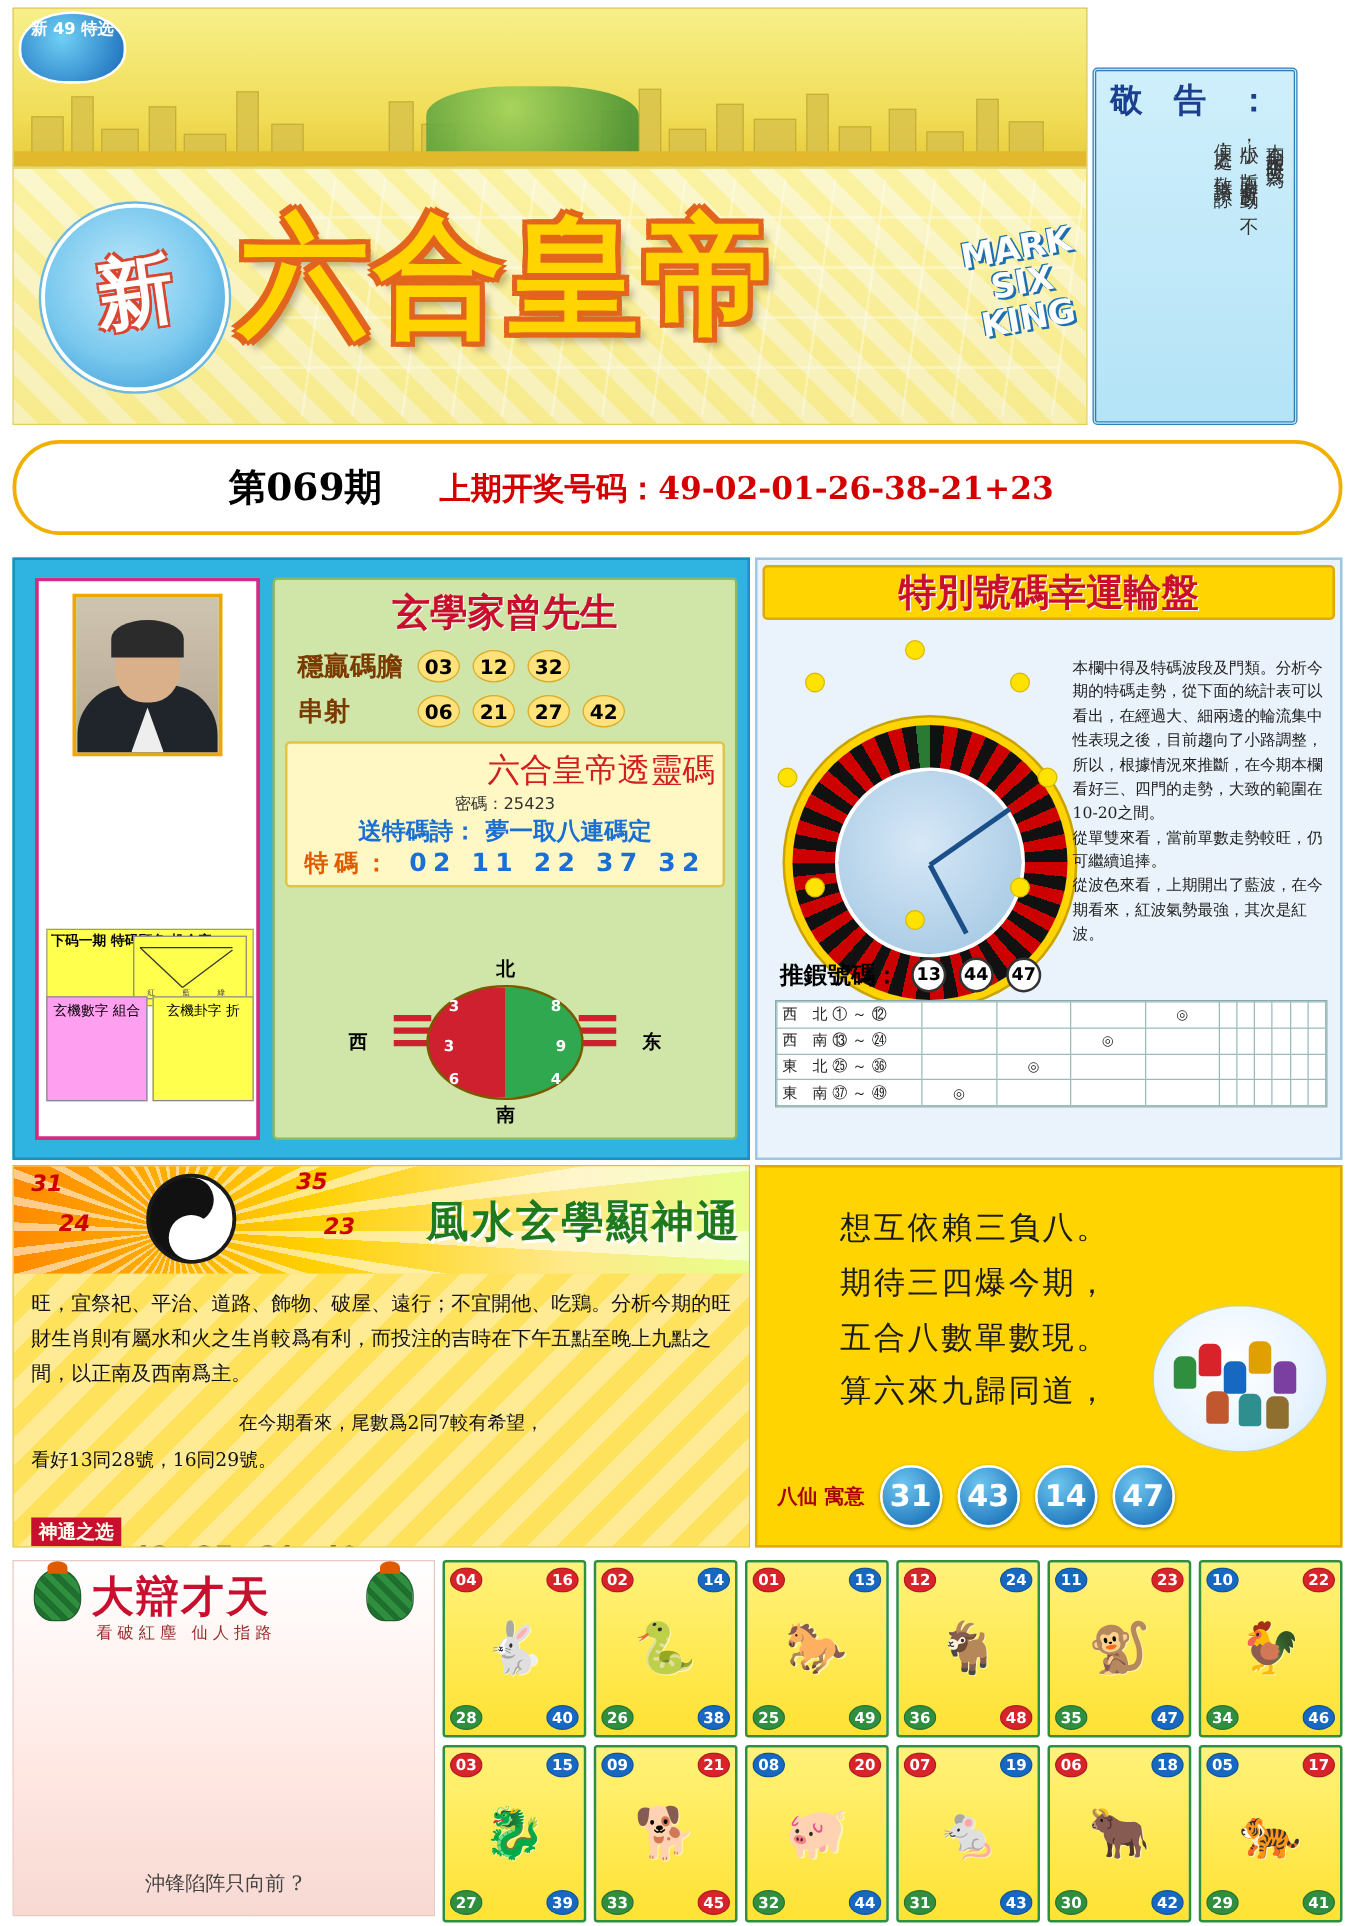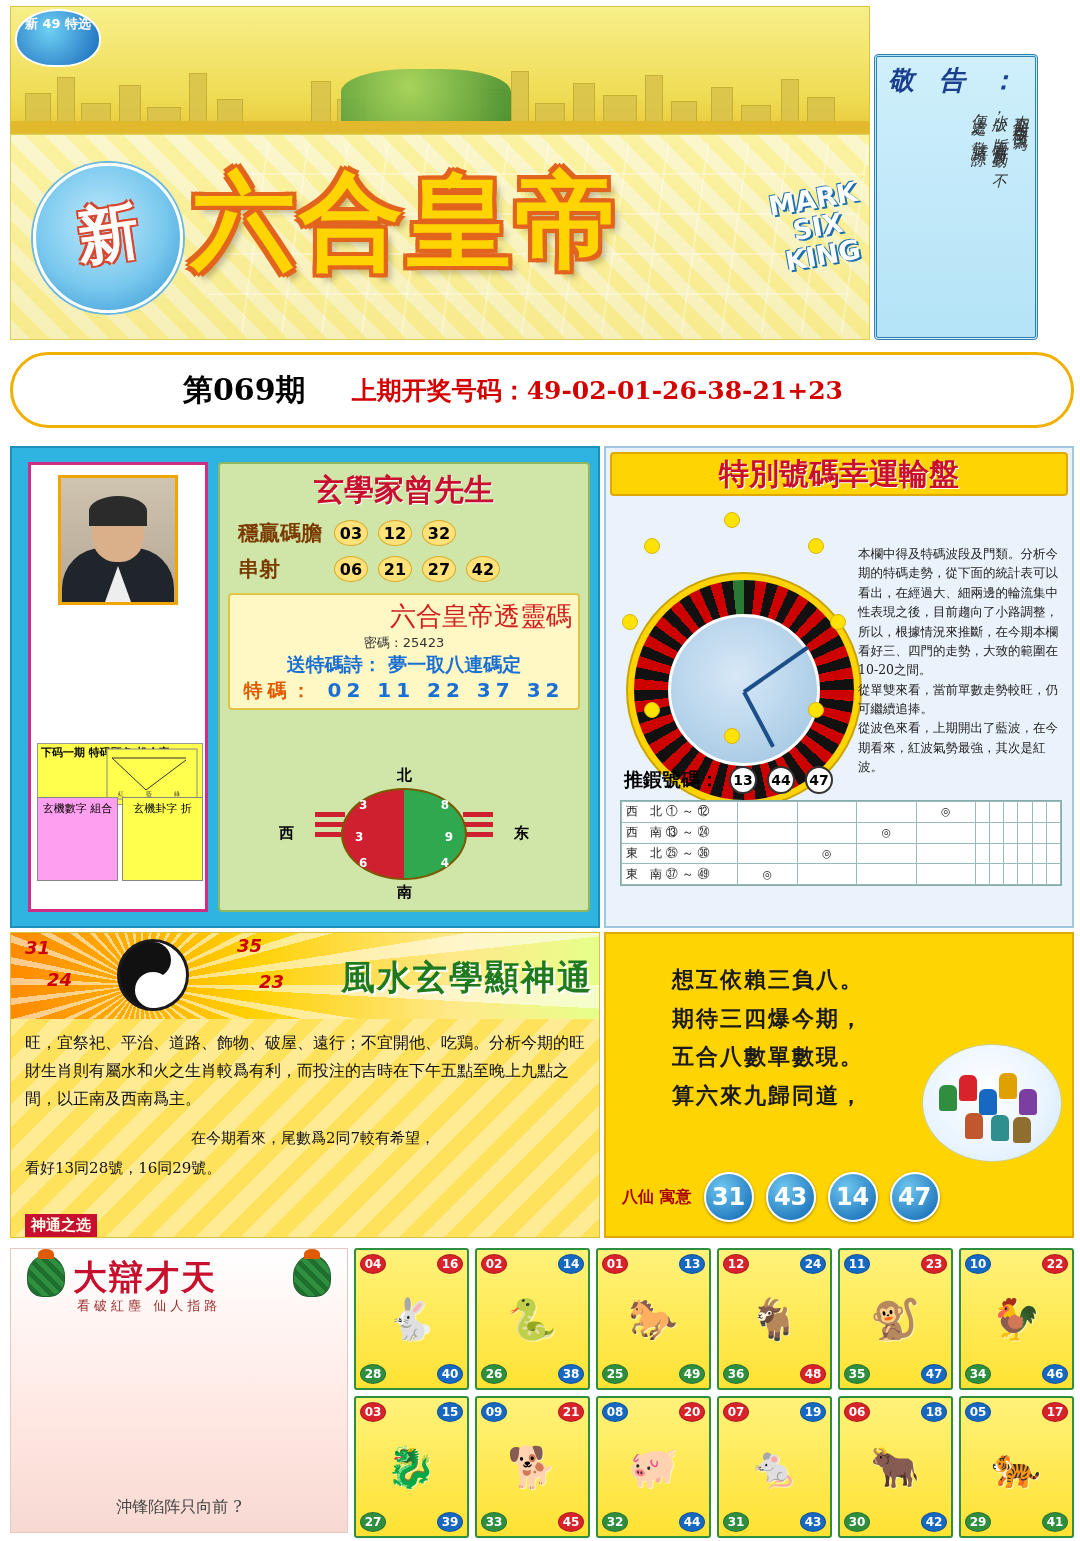--- a/index.html
+++ b/index.html
@@ -72,7 +72,7 @@
   .notice {
     position:absolute; left:874px; top:54px; width:164px; height:286px;
     background:linear-gradient(#cfeffb,#b4e3f7);
-    border:3px double #2f7fb5; border-radius:4px; padding:6px;font-style:italic;
+    border:3px double #2f7fb5; border-radius:4px; padding:6px;
   }
   .notice .title { font-size:26px; font-weight:bold; color:#1b3f8f; letter-spacing:8px; text-align:center;
     font-family:"DejaVu Serif", serif;}

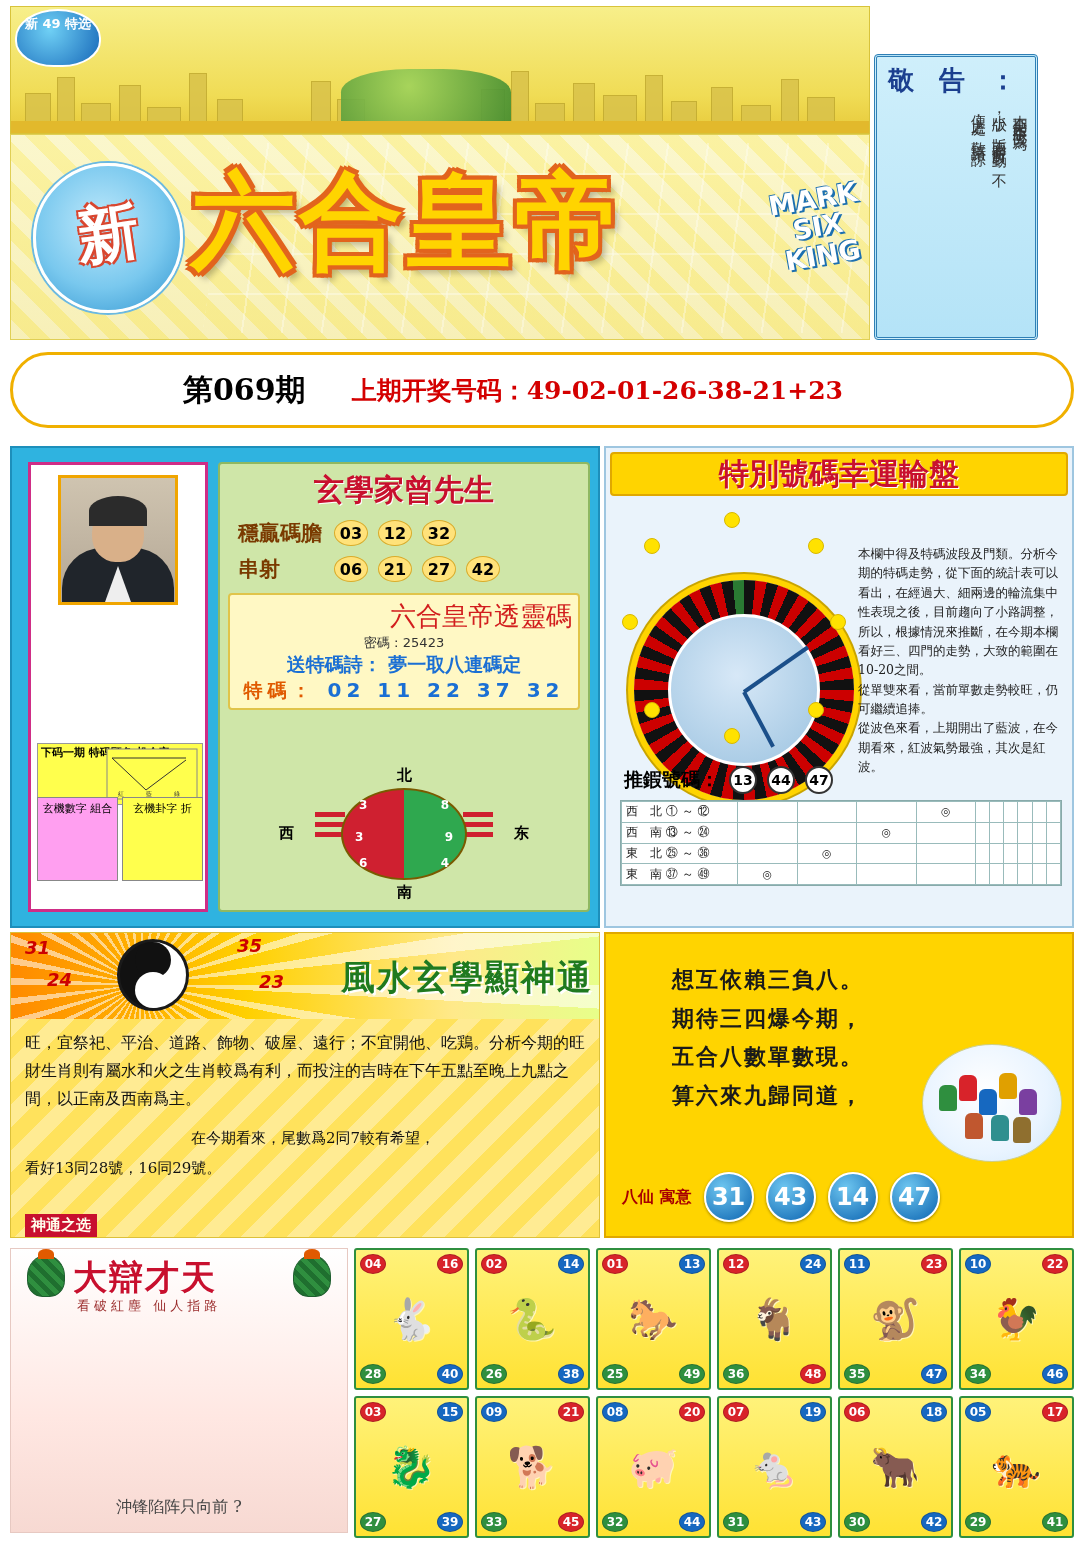--- a/index.html
+++ b/index.html
@@ -200,7 +200,6 @@
   .btext {
     position:absolute; left:252px; top:76px; width:206px; font-size:12.5px; color:#222; line-height:1.55;
     font-family:"DejaVu Serif", serif;
-    margin-top:20px;
   }
   .pickrow { position:absolute; left:18px; top:300px; display:flex; align-items:center; gap:10px;margin-top:18px; }
   .pickrow .lab { font-size:19px; font-weight:bold; color:#000; font-family:"DejaVu Serif", serif;}

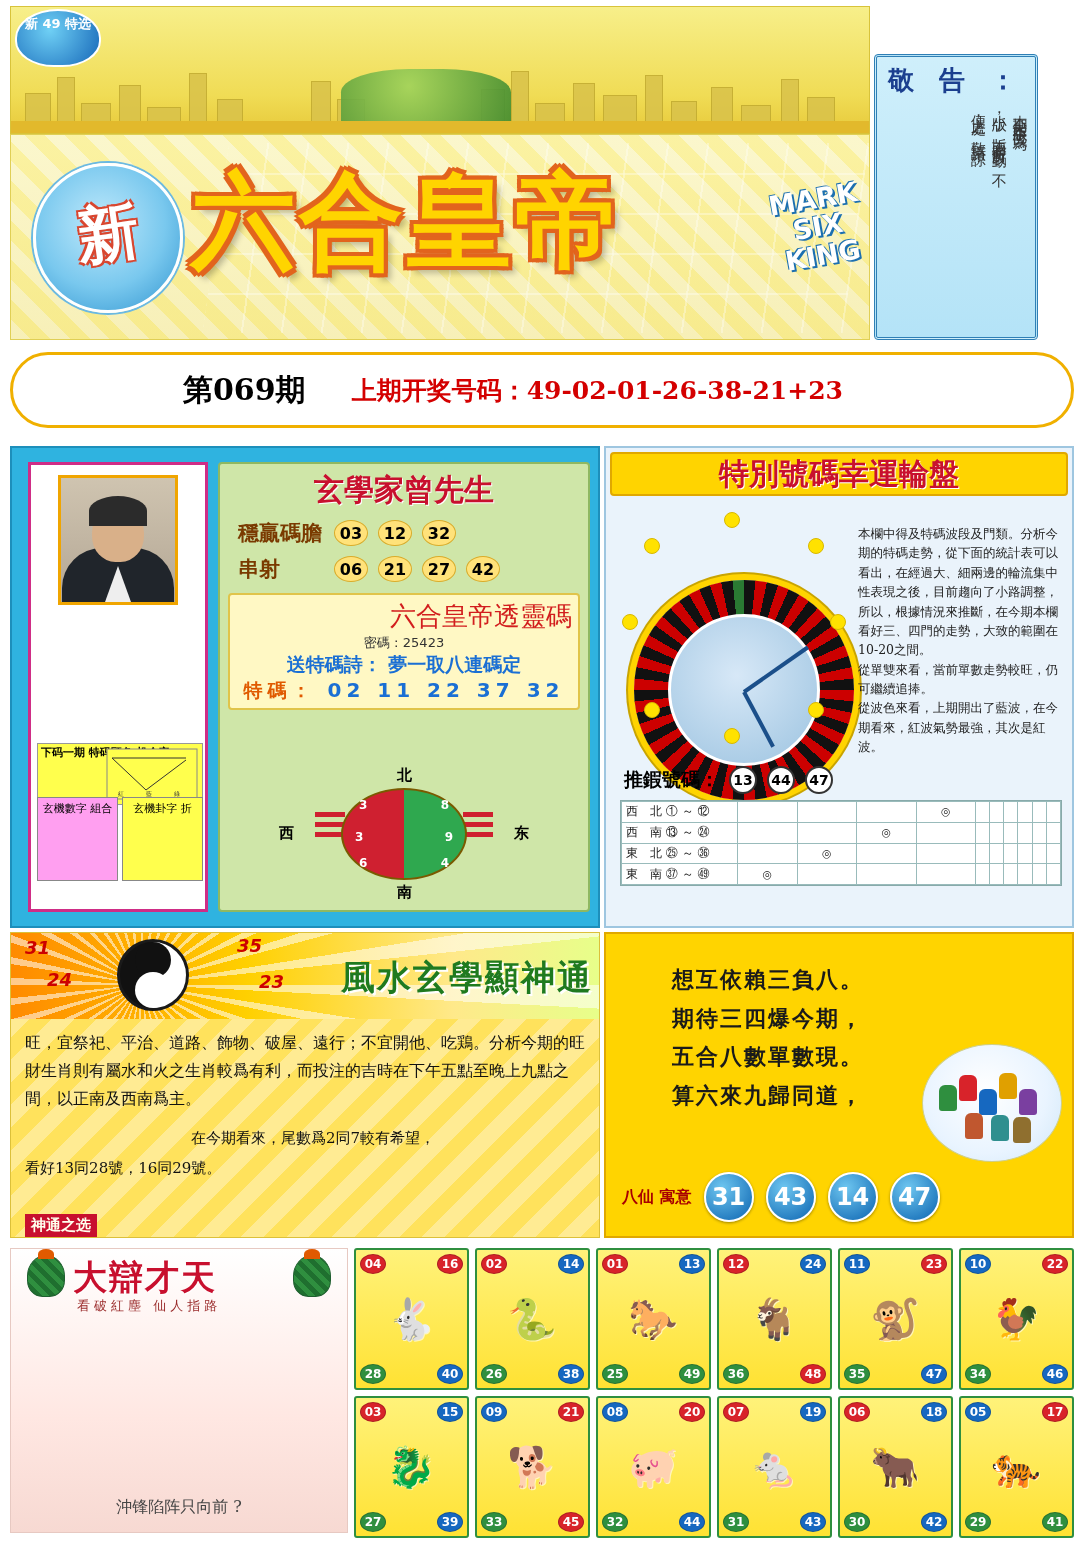--- a/index.html
+++ b/index.html
@@ -245,7 +245,7 @@
     background:#ffd400; border:2px solid #e0a800;
   }
   .poem .lines { position:absolute; left:66px; top:26px; width:300px; }
-  .poem .ln { font-size:22px; font-weight:bold; color:#1a1a1a; line-height:1.75;
+  .poem .ln { font-size:25px; font-weight:normal; color:#1a1a1a; line-height:1.75;
      font-family:"DejaVu Serif", serif; letter-spacing:2px; }
   .poem .oval {
     position:absolute; right:10px; top:110px; width:140px; height:118px; border-radius:50%;

